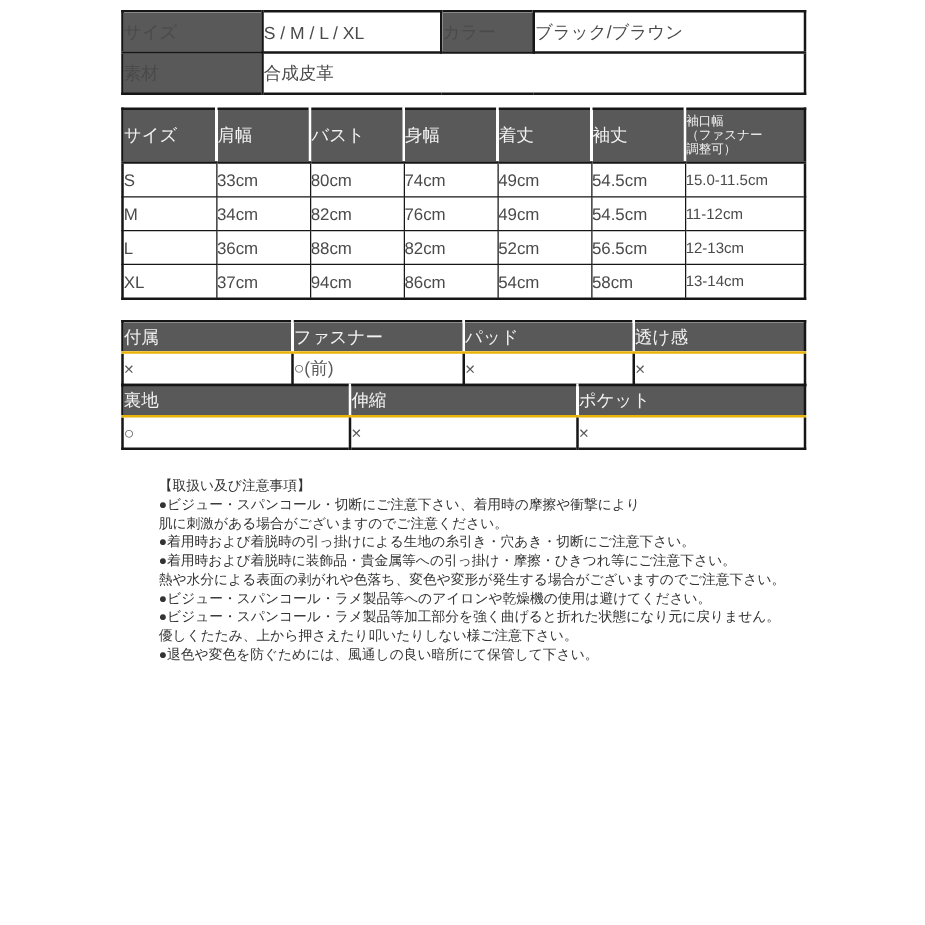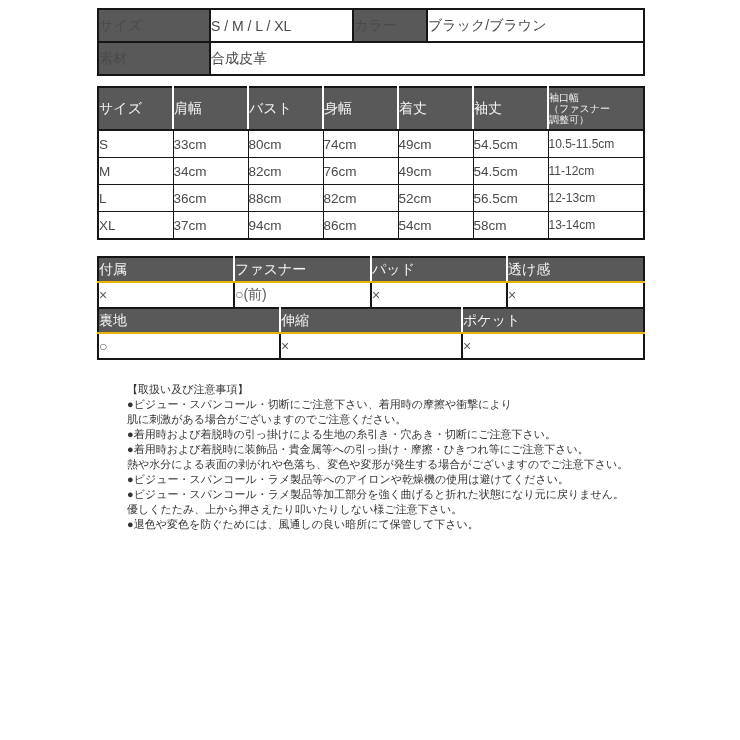--- a/index.html
+++ b/index.html
@@ -150,7 +150,7 @@
       <td>74cm</td>
       <td>49cm</td>
       <td>54.5cm</td>
-      <td class="narrow">10.5-11.5cm</td>
+      <td class="narrow">15.0-11.5cm</td>
     </tr>
     <tr>
       <td>M</td>

